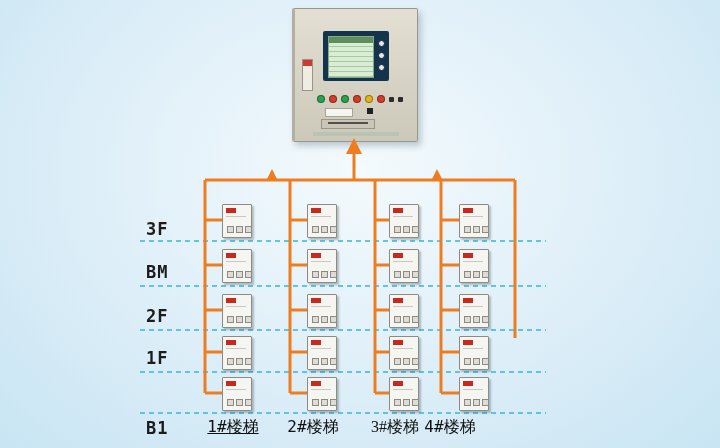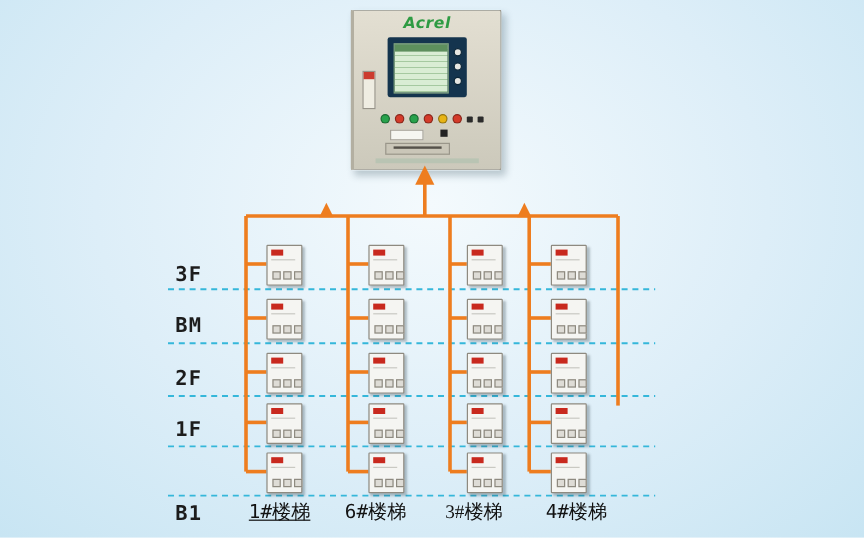--- a/index.html
+++ b/index.html
@@ -67,7 +67,6 @@
 <div class="stage">
 
   <div class="cabinet">
-    <div class="brand">Acrel</div>
     <div class="screen">
       <div class="screen-inner">
         <div class="screen-header"></div>

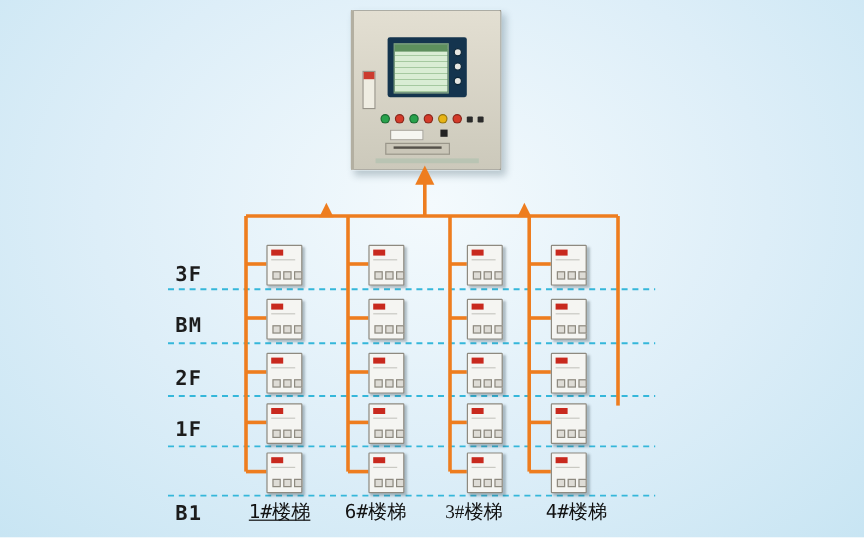--- a/index.html
+++ b/index.html
@@ -327,7 +327,7 @@
     </div>
   <div id="stair-labels">
       <div class="stair-label" style="left: 195px; text-decoration: underline;">1#楼梯</div>
-      <div class="stair-label" style="left: 275px;">6#楼梯</div>
+      <div class="stair-label" style="left: 275px;">2#楼梯</div>
       <div class="stair-label" style="left: 357px; font-family: Liberation Serif, serif;">3#楼梯</div>
       <div class="stair-label" style="left: 430px; text-align: right;">4#楼梯</div>
     </div>

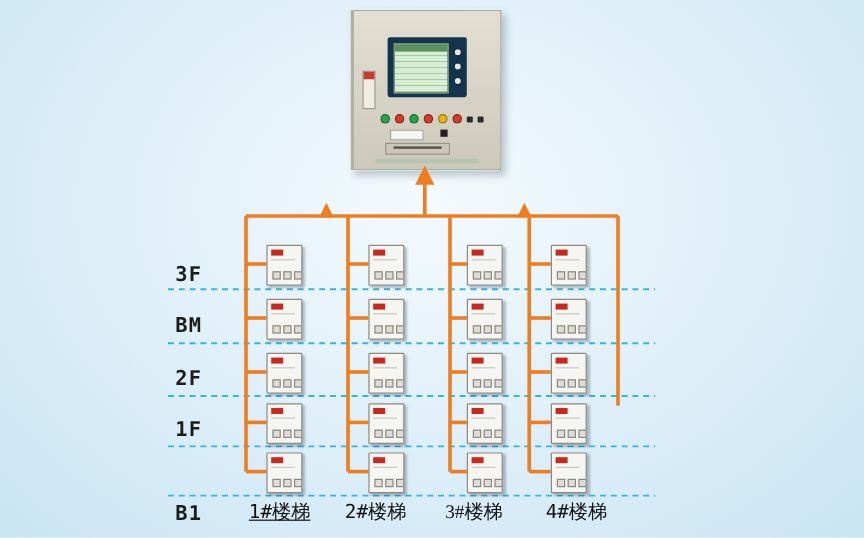--- a/index.html
+++ b/index.html
@@ -329,7 +329,7 @@
       <div class="stair-label" style="left: 195px; text-decoration: underline;">1#楼梯</div>
       <div class="stair-label" style="left: 275px;">2#楼梯</div>
       <div class="stair-label" style="left: 357px; font-family: Liberation Serif, serif;">3#楼梯</div>
-      <div class="stair-label" style="left: 430px; text-align: right;">4#楼梯</div>
+      <div class="stair-label" style="left: 412px;">4#楼梯</div>
     </div>
 
 </div>

